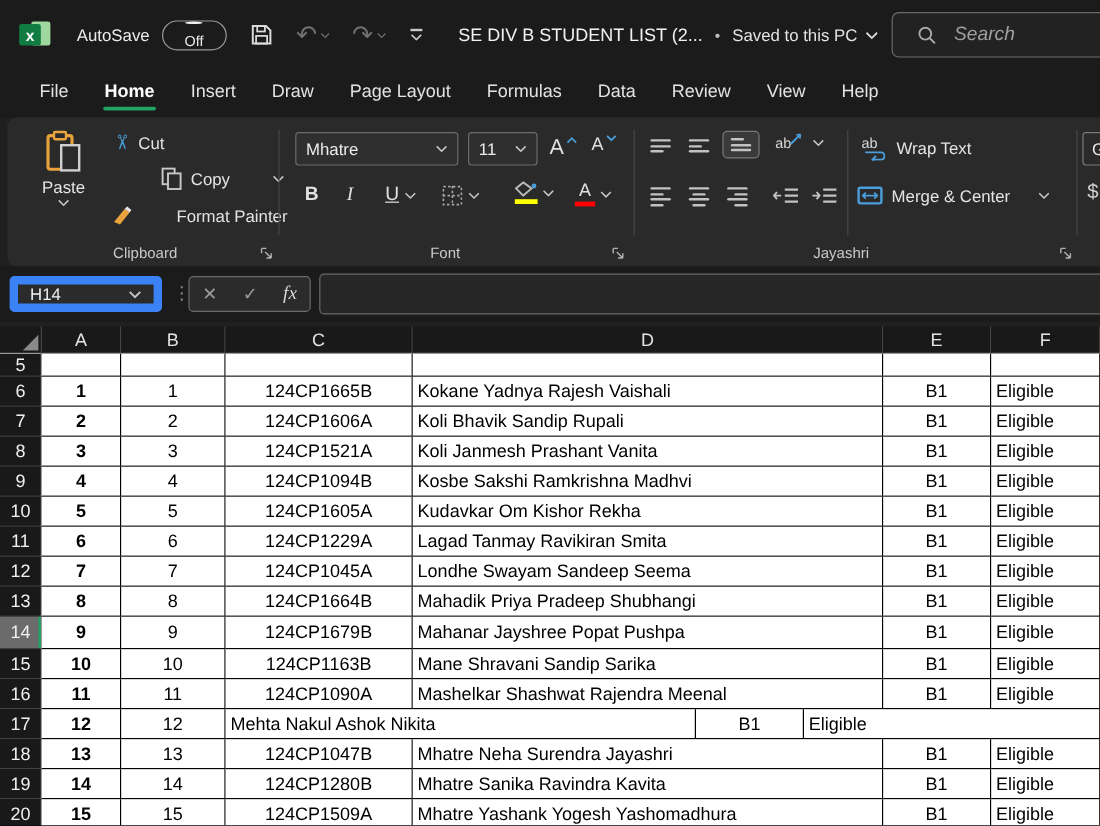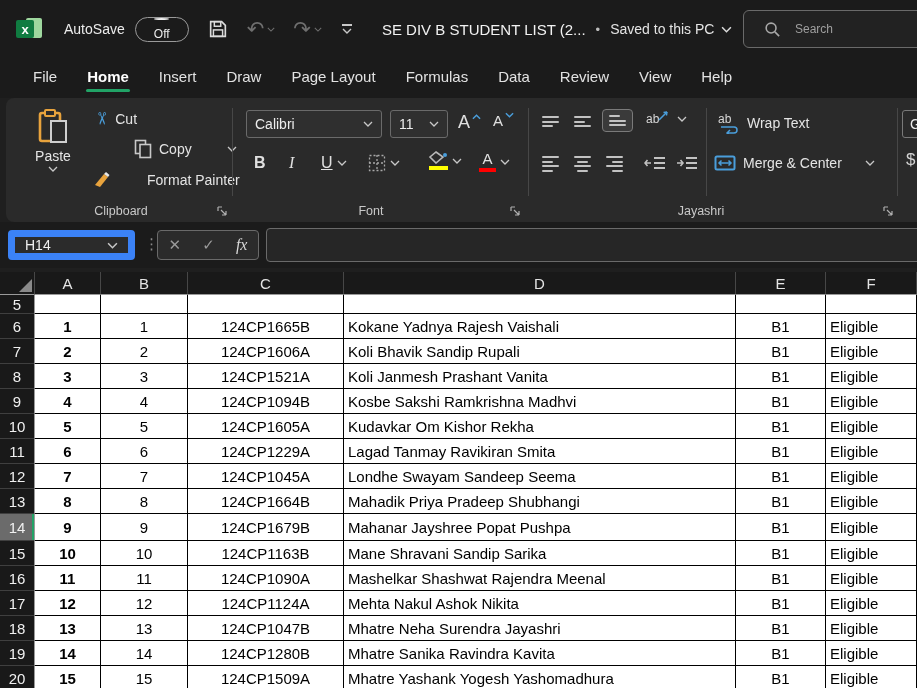--- a/index.html
+++ b/index.html
@@ -31,7 +31,7 @@
   .save-status { font-size:14px; color:#e4e4e4; white-space:nowrap; display:flex; align-items:center; gap:7px; cursor:pointer; }
   .searchbox { position:absolute; left:743px; top:10px; width:260px; height:38px; border:1px solid #6a6a6a; border-radius:6px;
     display:flex; align-items:center; gap:14px; padding-left:20px; background:#222; cursor:text; }
-  .searchbox .ph { color:#9f9f9f; font-size:12px; }
+  .searchbox .ph { color:#9f9f9f; font-size:16px;font-style:italic; }
   
   .tabsrow { height:40px; background:#1b1b1b; display:flex; align-items:center; padding-left:20px; gap:4px; }
   .rtab { position:relative; padding:6px 13px 10px 13px; font-size:15px; color:#e2e2e2; cursor:pointer; white-space:nowrap; }

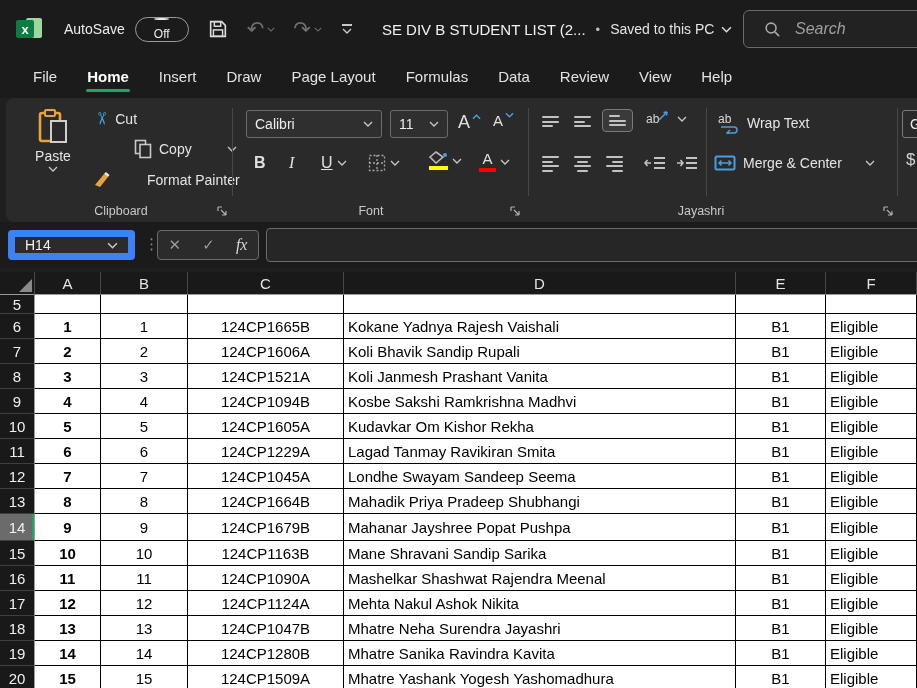--- a/index.html
+++ b/index.html
@@ -212,7 +212,7 @@
       <div class="vdiv" style="left:226px;"></div>
 
       <div class="combo" style="left:240px; top:12px; width:136px;">
-        <span>Calibri</span>
+        <span>Mhatre</span>
         <svg width="10" height="6" viewBox="0 0 10 6">
             <path d="M1 1 L5 5 L9 1" fill="none" stroke="#c8c8c8" stroke-width="1.3"></path>
           </svg>

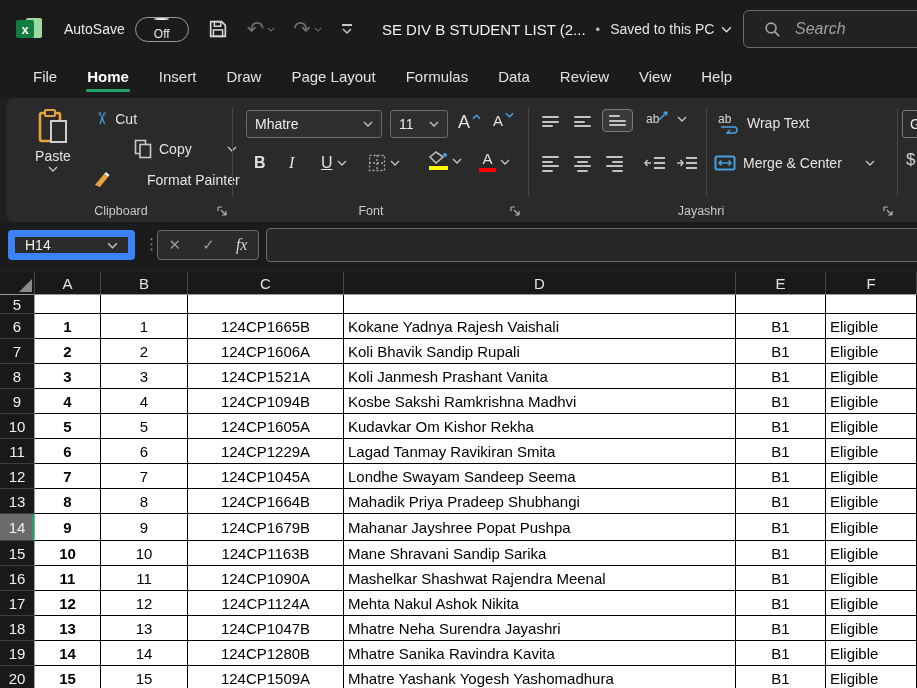--- a/index.html
+++ b/index.html
@@ -542,7 +542,6 @@
       <div class="rowhead w-rh">17</div>
       <div class="cell w-a bold">12</div>
       <div class="cell w-b">12</div>
-      <div class="cell w-c">124CP1124A</div>
       <div class="cell w-d left">Mehta Nakul Ashok Nikita</div>
       <div class="cell w-e">B1</div>
       <div class="cell w-f left">Eligible</div>

